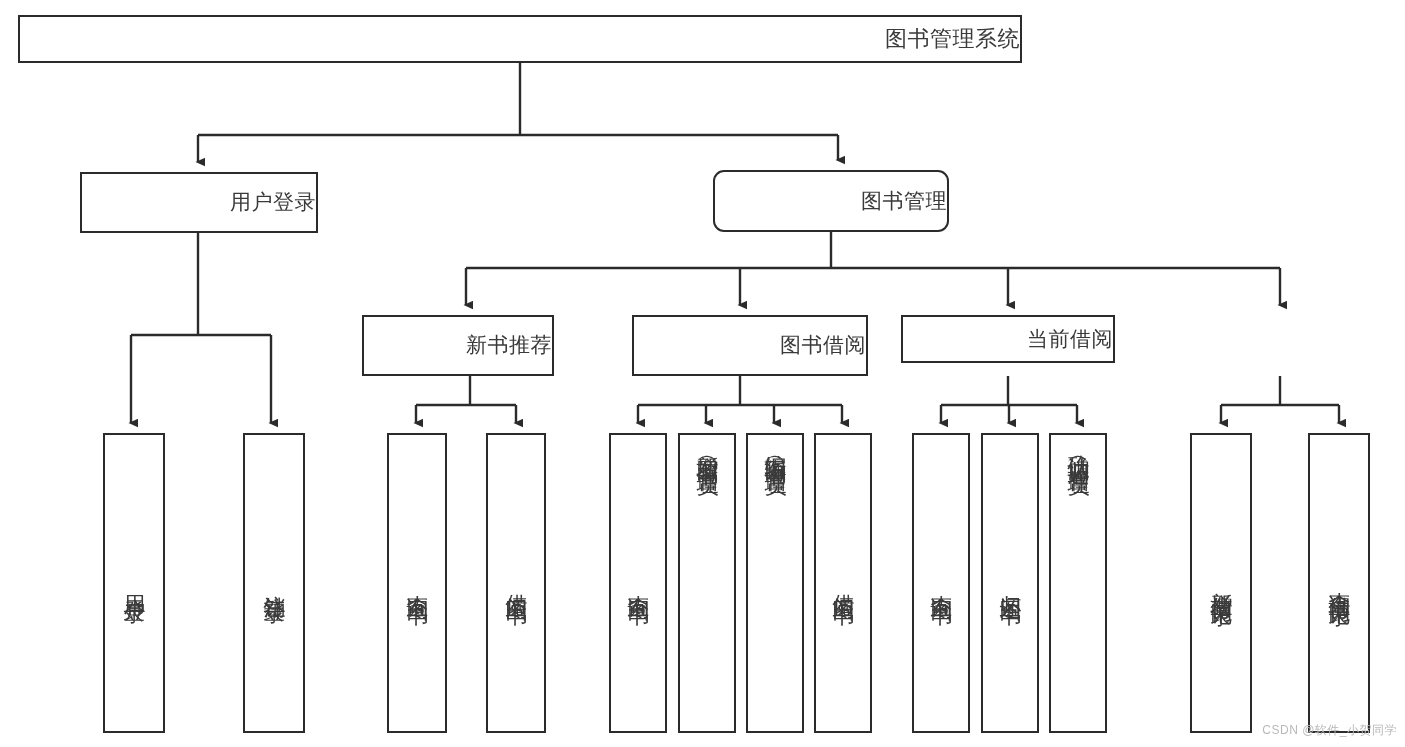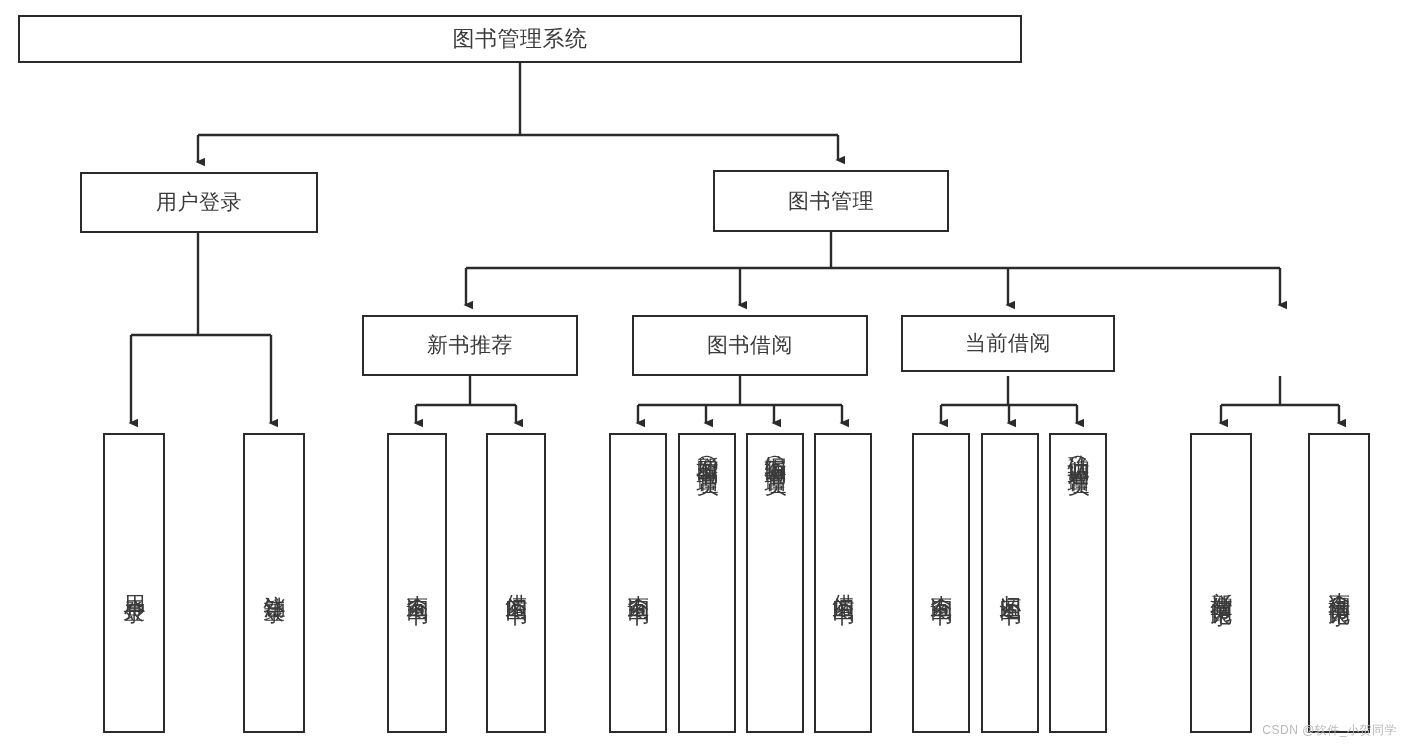--- a/index.html
+++ b/index.html
@@ -32,7 +32,7 @@
     border: 2px solid #2b2b2b;
     display: flex;
     align-items: center;
-    justify-content: center;
+    justify-content: flex-end;
     color: #3a3a3a;
   }
   .node .label {

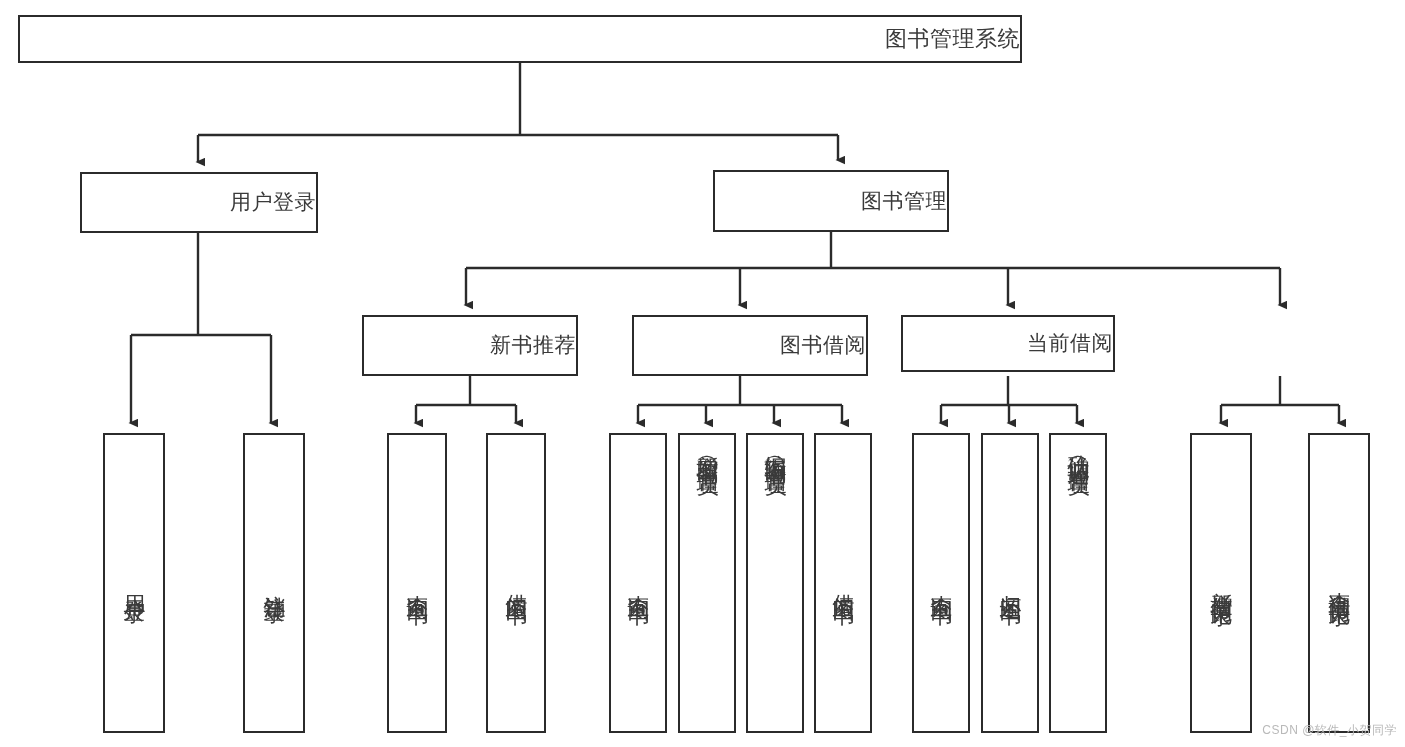--- a/index.html
+++ b/index.html
@@ -139,7 +139,7 @@
   <div class="node" style="left:80px; top:172px; width:238px; height:61px;">
     <span class="label">用户登录</span>
   </div>
-  <div class="node" style="left:713px; top:170px; width:236px; height:62px;">
+  <div class="node" style="left:713px; top:170px; width:236px; height:62px;border-radius:11px;">
     <span class="label">图书管理</span>
   </div>
 

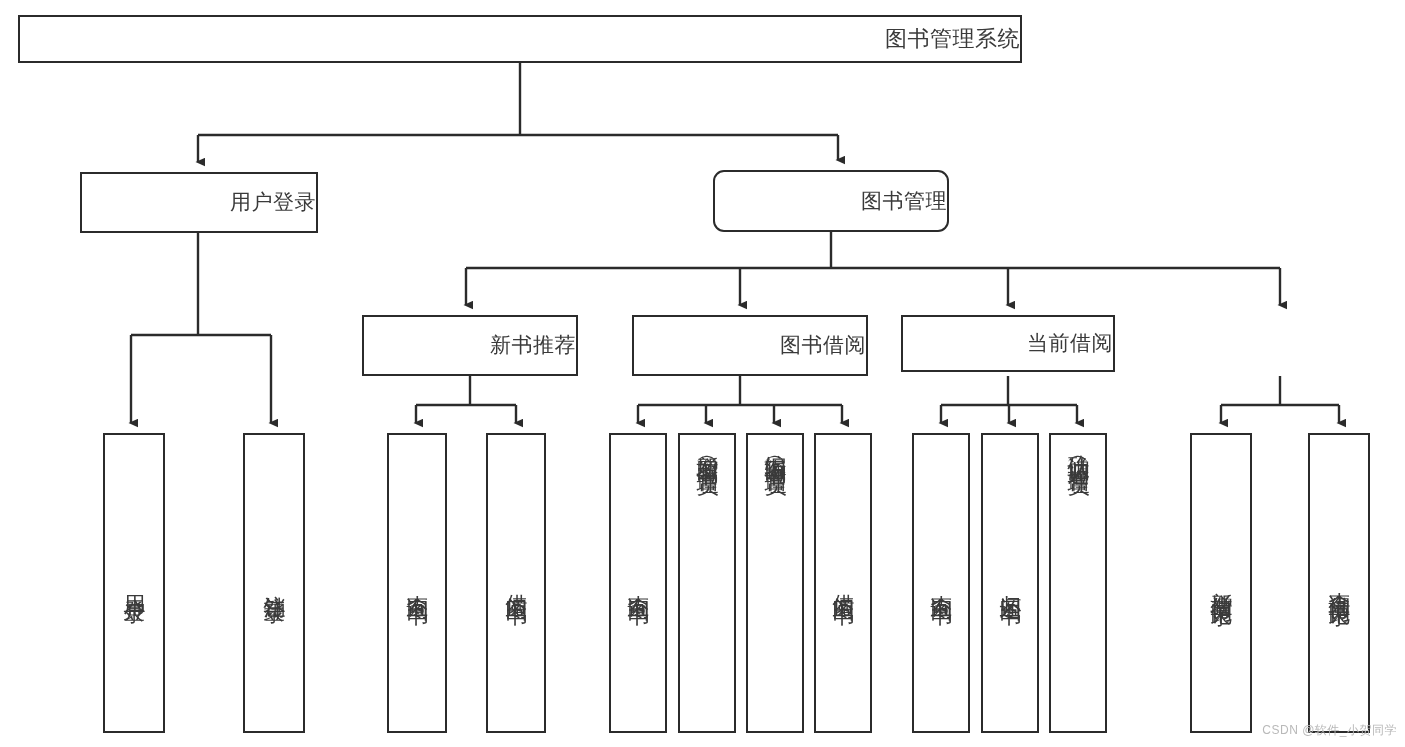--- a/index.html
+++ b/index.html
@@ -143,7 +143,7 @@
     <span class="label">图书管理</span>
   </div>
 
-  <div class="node" style="left:362px; top:315px; width:216px; height:61px;">
+  <div class="node" style="left:362px; top:315px; width:192px; height:61px;">
     <span class="label">新书推荐</span>
   </div>
   <div class="node" style="left:632px; top:315px; width:236px; height:61px;">

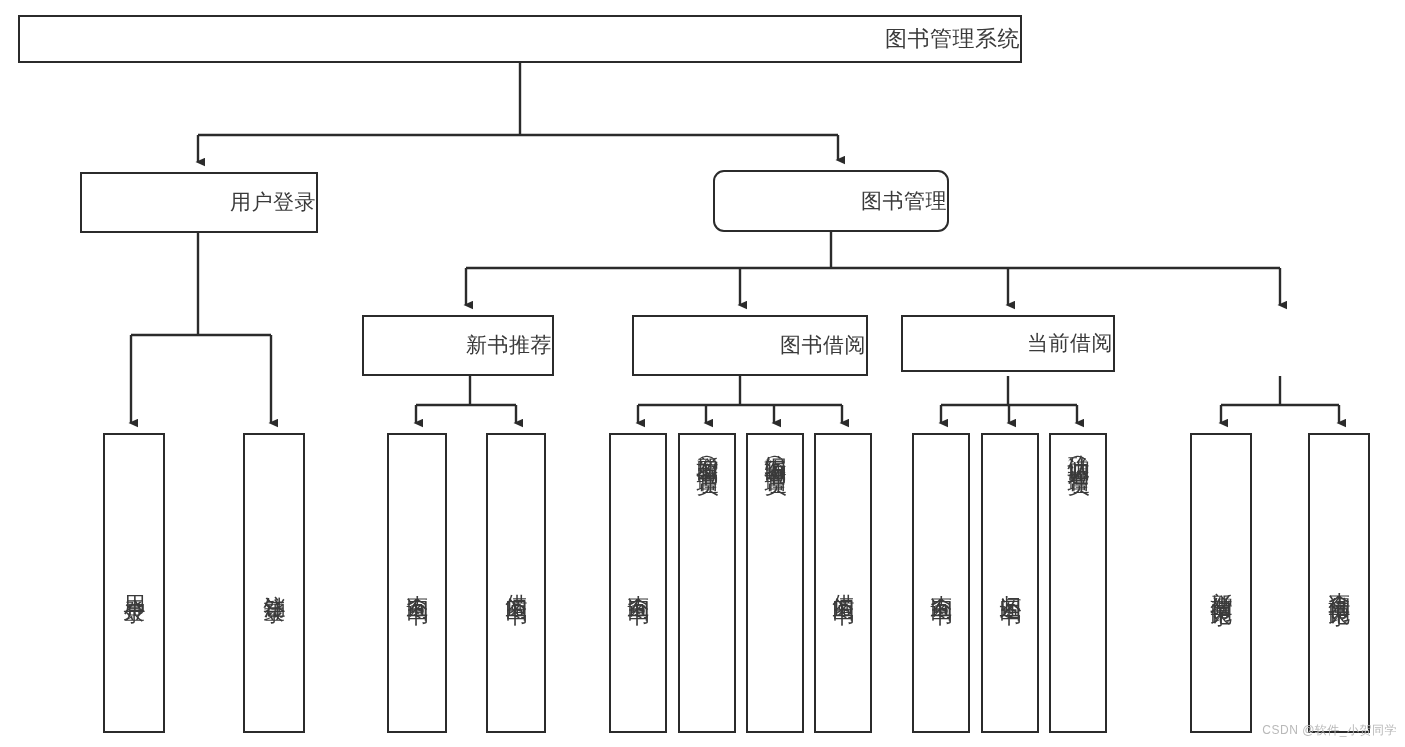--- a/index.html
+++ b/index.html
@@ -149,7 +149,7 @@
   <div class="node" style="left:632px; top:315px; width:236px; height:61px;">
     <span class="label">图书借阅</span>
   </div>
-  <div class="node" style="left:901px; top:315px; width:214px; height:57px;">
+  <div class="node" style="left:901px; top:315px; width:214px; height:48px;">
     <span class="label">当前借阅</span>
   </div>
 

